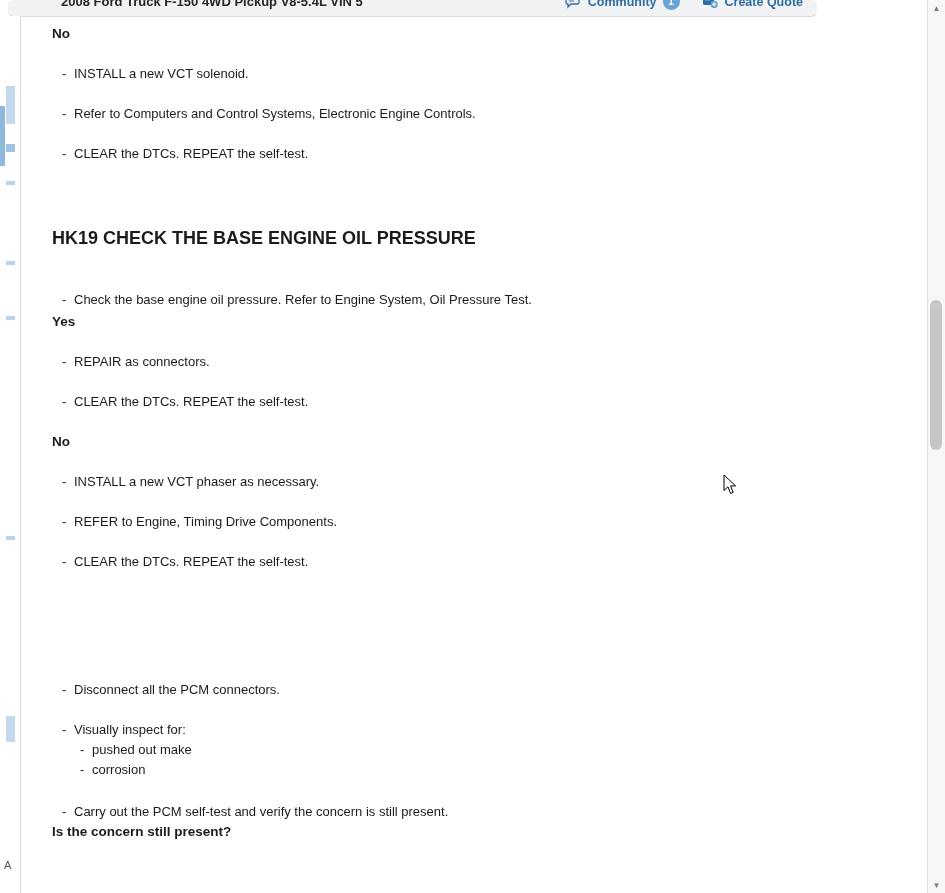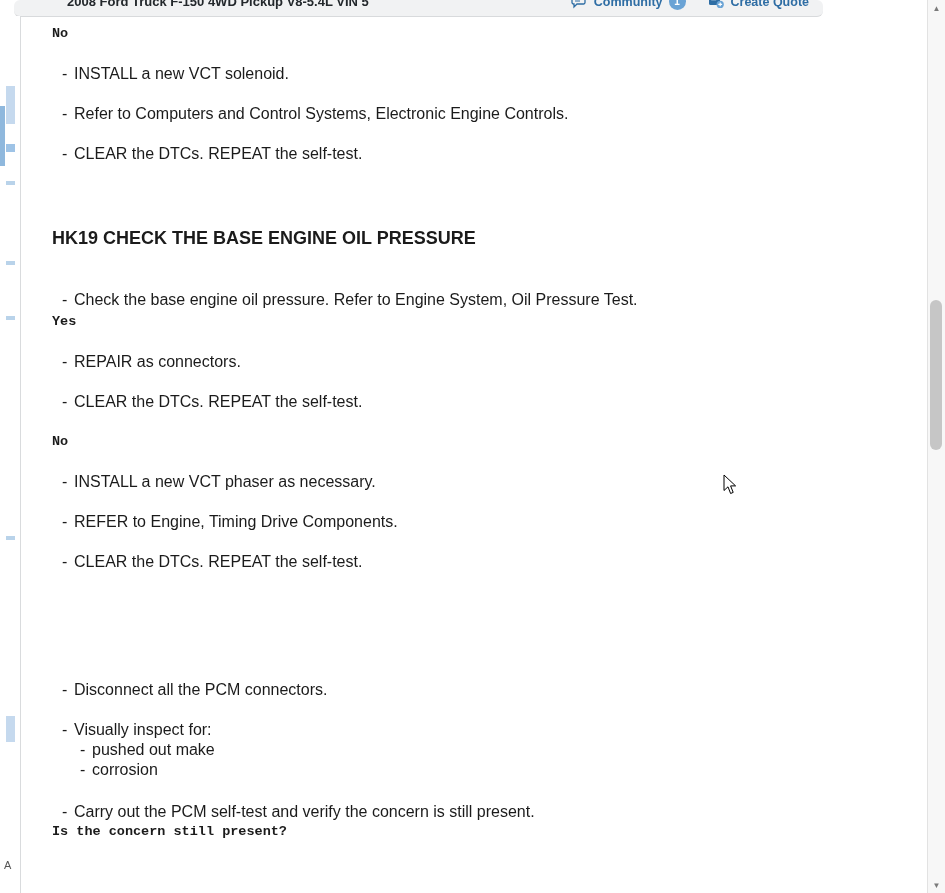--- a/index.html
+++ b/index.html
@@ -20,7 +20,7 @@
   .header-bar {
     position: absolute;
     top: 0;
-    left: 14px;
+    left: 8px;
     width: 809px;
     height: 16px;
     background: #f1f2f3;

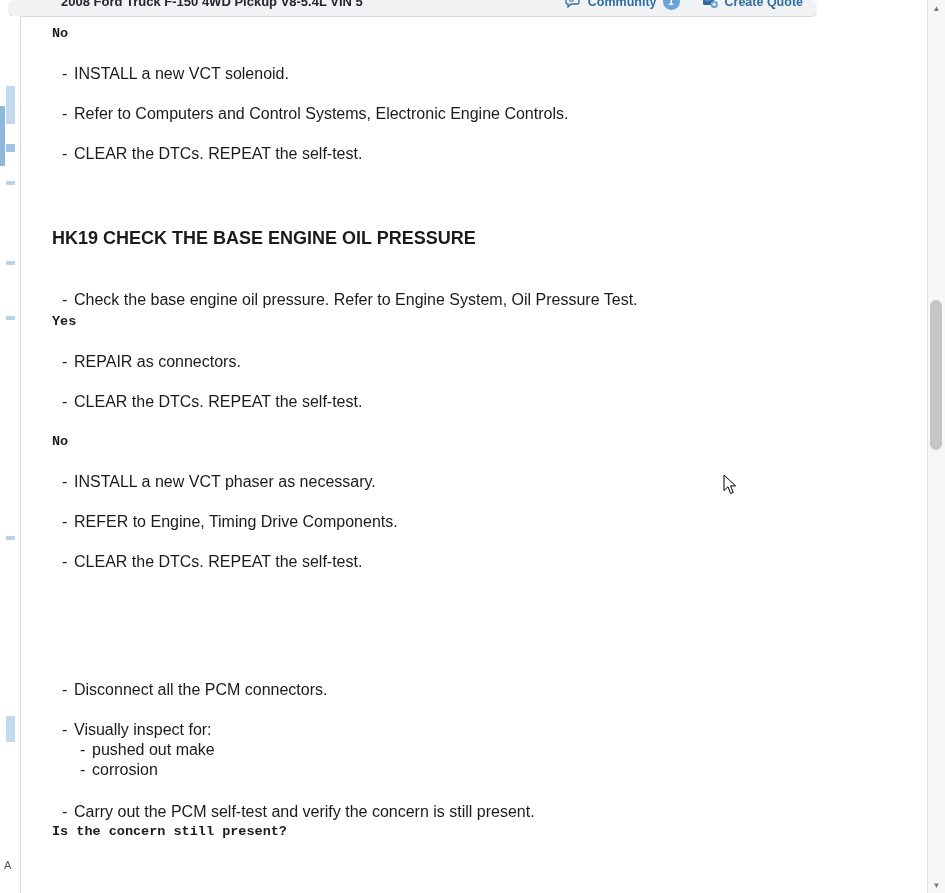--- a/index.html
+++ b/index.html
@@ -127,7 +127,6 @@
     line-height: 18px;
     color: #1b1b1b;
     white-space: nowrap;
-    font-family: Liberation Mono, monospace;
   }
   .bullet {
     font-size: 16px;

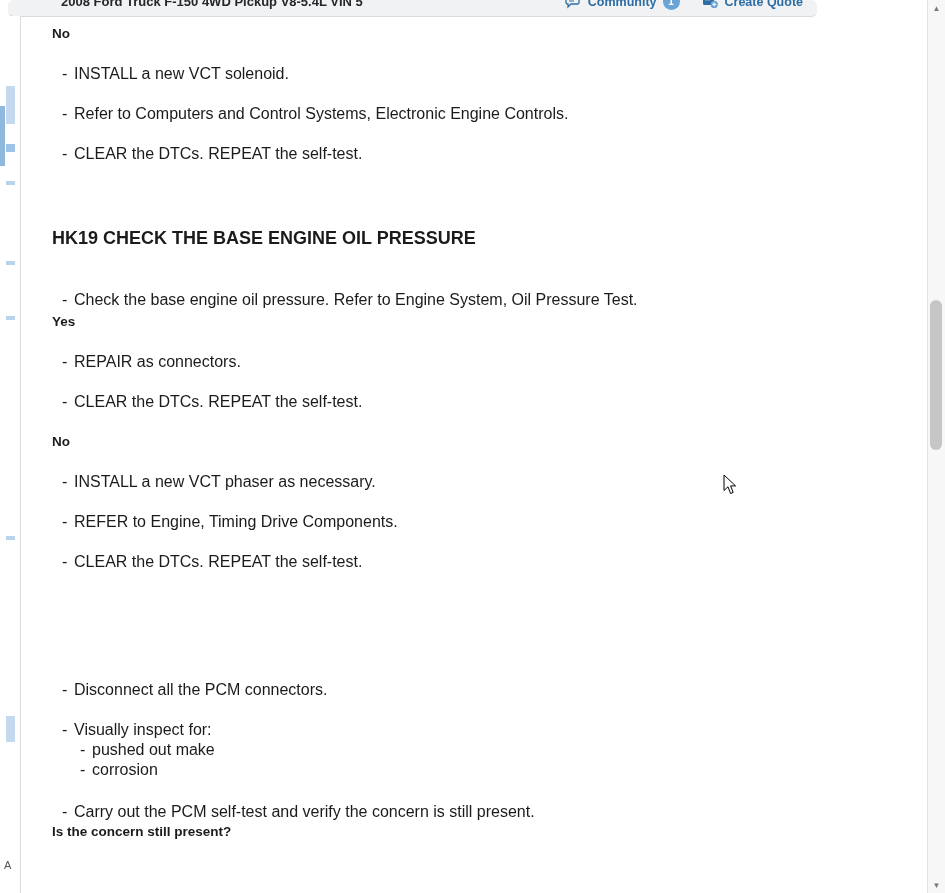--- a/index.html
+++ b/index.html
@@ -129,7 +129,7 @@
     white-space: nowrap;
   }
   .bullet {
-    font-size: 16px;
+    font-size: 13px;
     line-height: 18px;
     color: #1b1b1b;
     white-space: nowrap;

